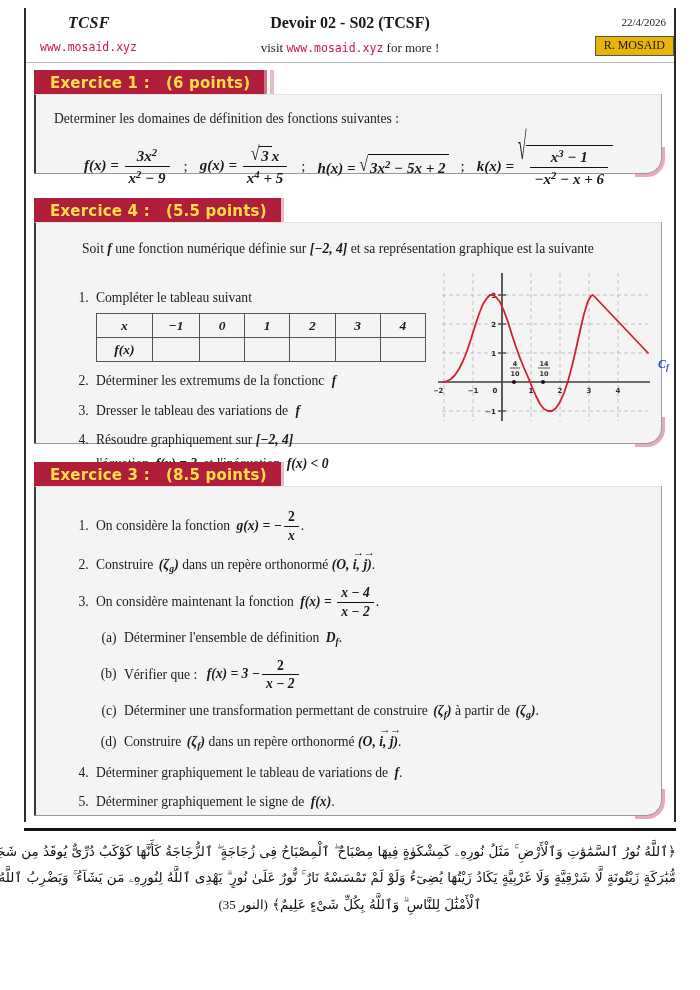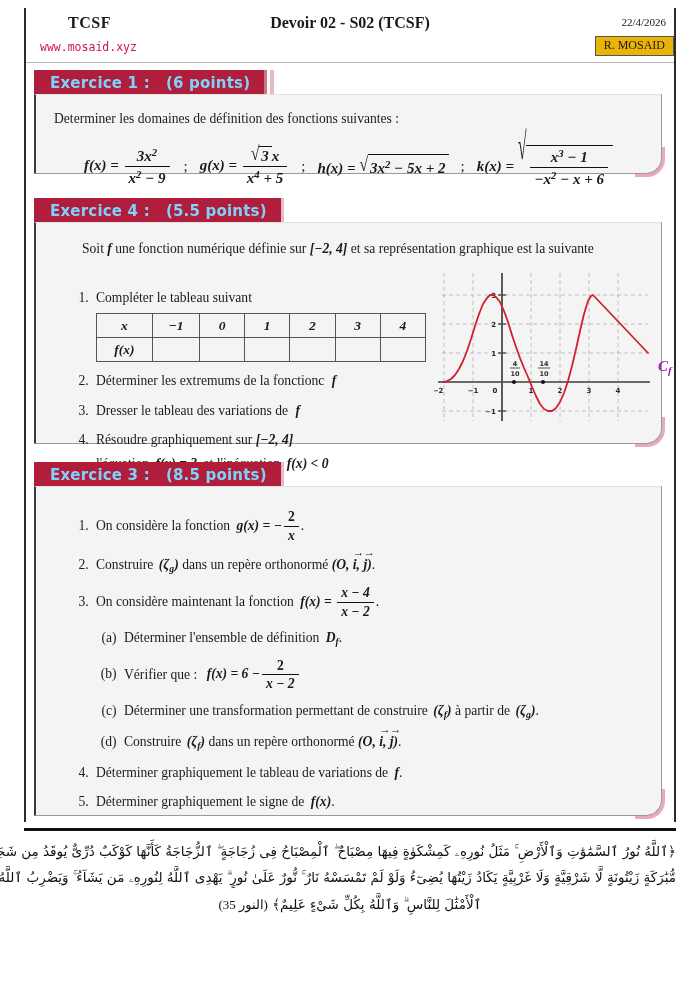--- a/index.html
+++ b/index.html
@@ -32,7 +32,7 @@
   }
   .hdr-row1{position:relative;height:24px;}
   .hdr-row2{position:relative;height:22px;}
-  .hdr-left{position:absolute;left:42px;top:0;font-size:16px;font-weight:bold;letter-spacing:.5px;}
+  .hdr-left{position:absolute;left:42px;top:0;font-size:16px;font-weight:bold;letter-spacing:.5px;font-style:italic;}
   .hdr-center{position:absolute;left:0;right:0;top:0;text-align:center;font-size:16px;font-weight:bold;}
   .hdr-right{position:absolute;right:8px;top:2px;font-size:11px;}
   .hdr-left2{position:absolute;left:14px;top:2px;font-family:"DejaVu Sans Mono", monospace;font-size:11.5px;color:#cf1259;}

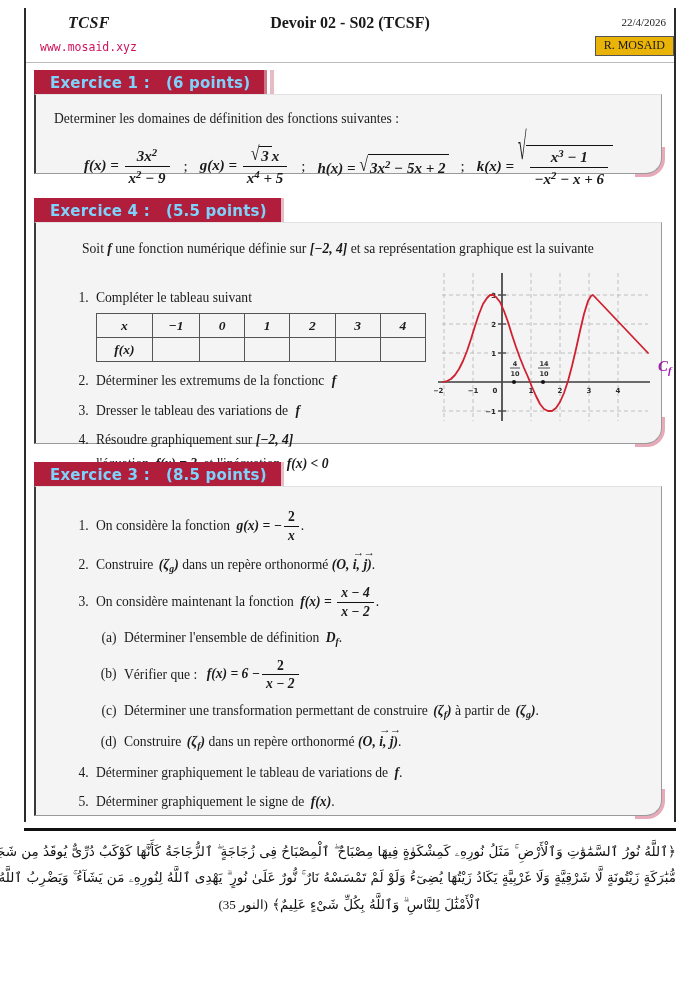--- a/index.html
+++ b/index.html
@@ -167,6 +167,11 @@
     </div>
     <div class="hdr-row2">
       <div class="hdr-left2">www.mosaid.xyz</div>
+      <div class="hdr-center2">
+        <span>visit</span>
+        <span class="mono">www.mosaid.xyz</span>
+        <span>for more !</span>
+      </div>
       <div class="hdr-box">R. MOSAID</div>
     </div>
   </div>

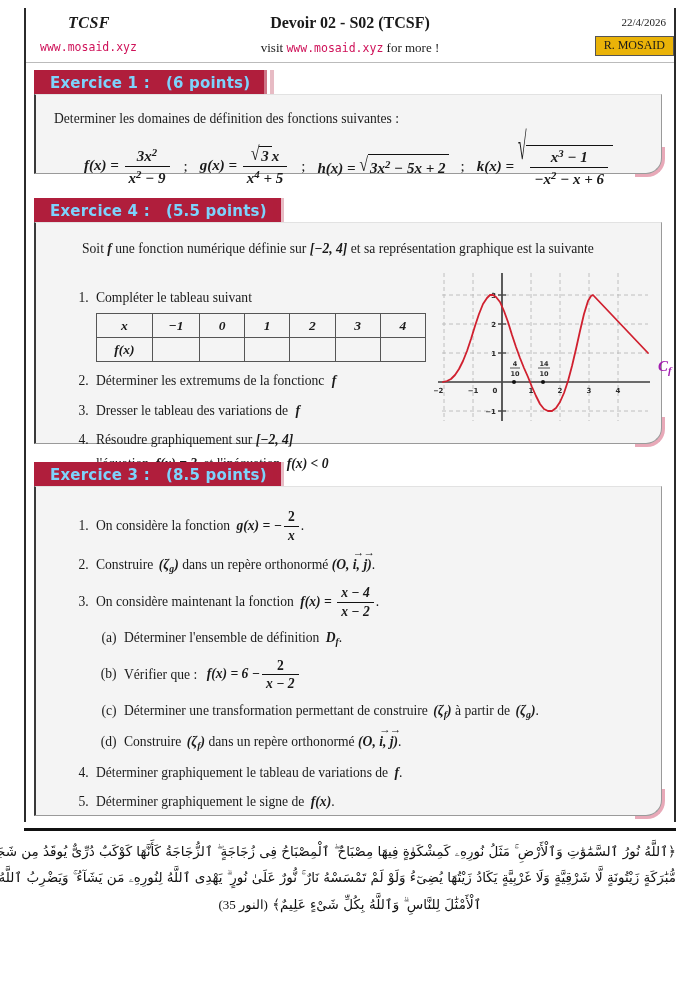--- a/index.html
+++ b/index.html
@@ -54,7 +54,7 @@
   .exbar .tag{
     position:absolute;left:0;top:0;height:26px;
     background:#b01e3c;
-    color:#7dd3fc;
+    color:#fde047;
     font-family:"DejaVu Sans", sans-serif;
     font-size:15px;font-weight:bold;
     display:flex;align-items:center;

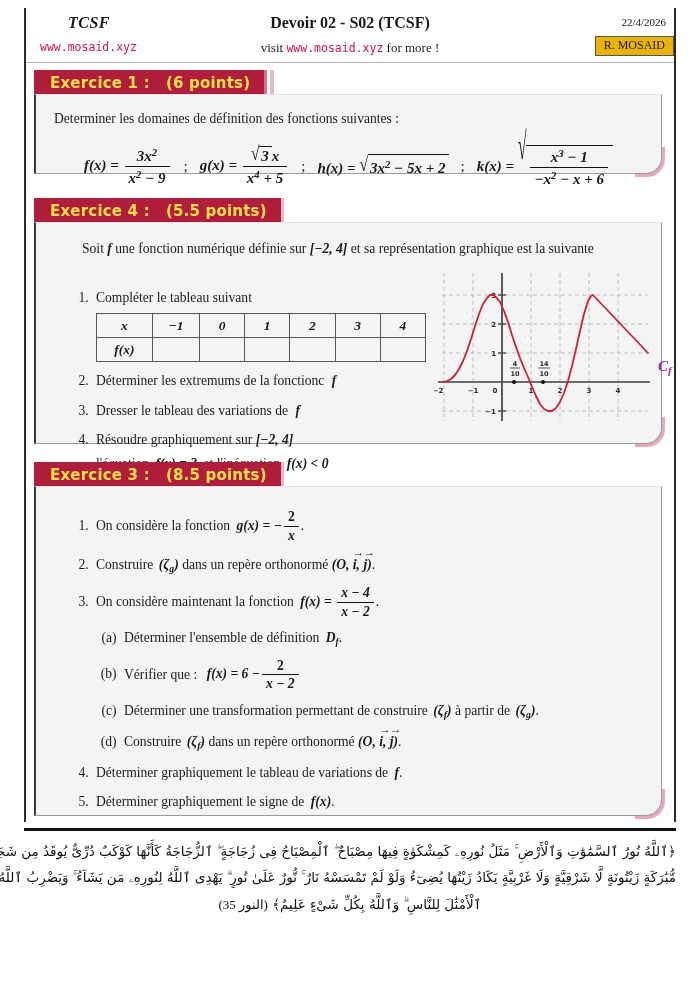--- a/index.html
+++ b/index.html
@@ -135,7 +135,7 @@
   .graph{position:absolute;}
   .cf{
     position:absolute;
-    color:#a21caf;font-size:15px;font-weight:bold;font-style:italic;
+    color:#1d4ed8;font-size:12px;font-weight:bold;font-style:italic;
   }
 
   

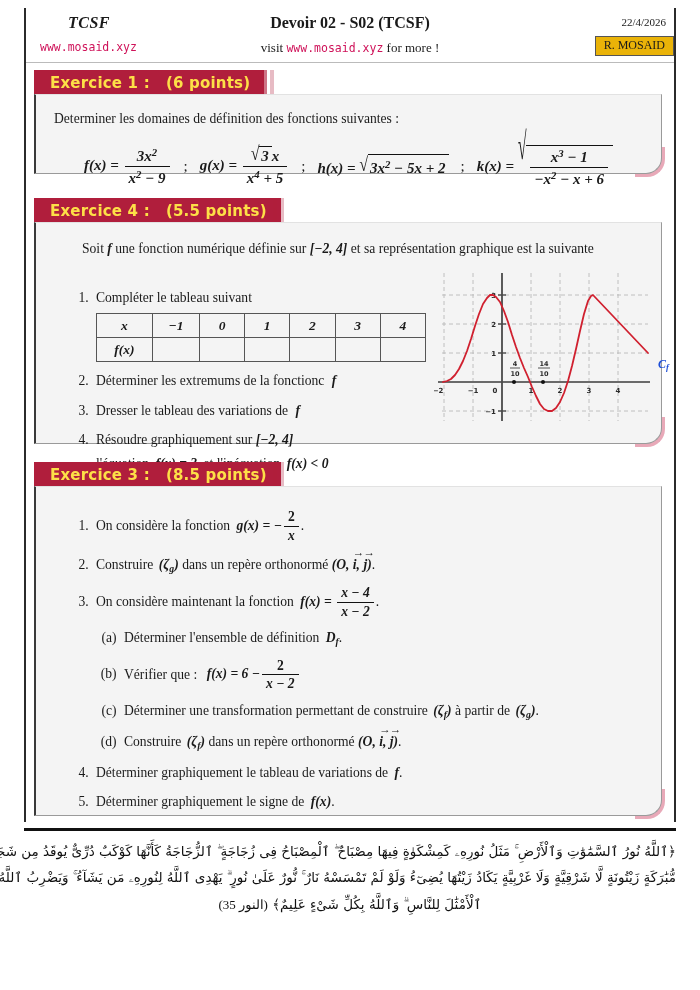--- a/index.html
+++ b/index.html
@@ -394,7 +394,7 @@
             </li>
             <li>
               <span>Vérifier que :</span>
-              <span class="mb" style="margin-left:6px;">f(x) = 6 −</span><span class="frac" style="font-weight:bold;"><span class="num">2</span><span class="den mi">x − 2</span></span>
+              <span class="mb" style="margin-left:6px;">f(x) = 3 −</span><span class="frac" style="font-weight:bold;"><span class="num">2</span><span class="den mi">x − 2</span></span>
             </li>
             <li>
               <span>Déterminer une transformation permettant de construire</span>

